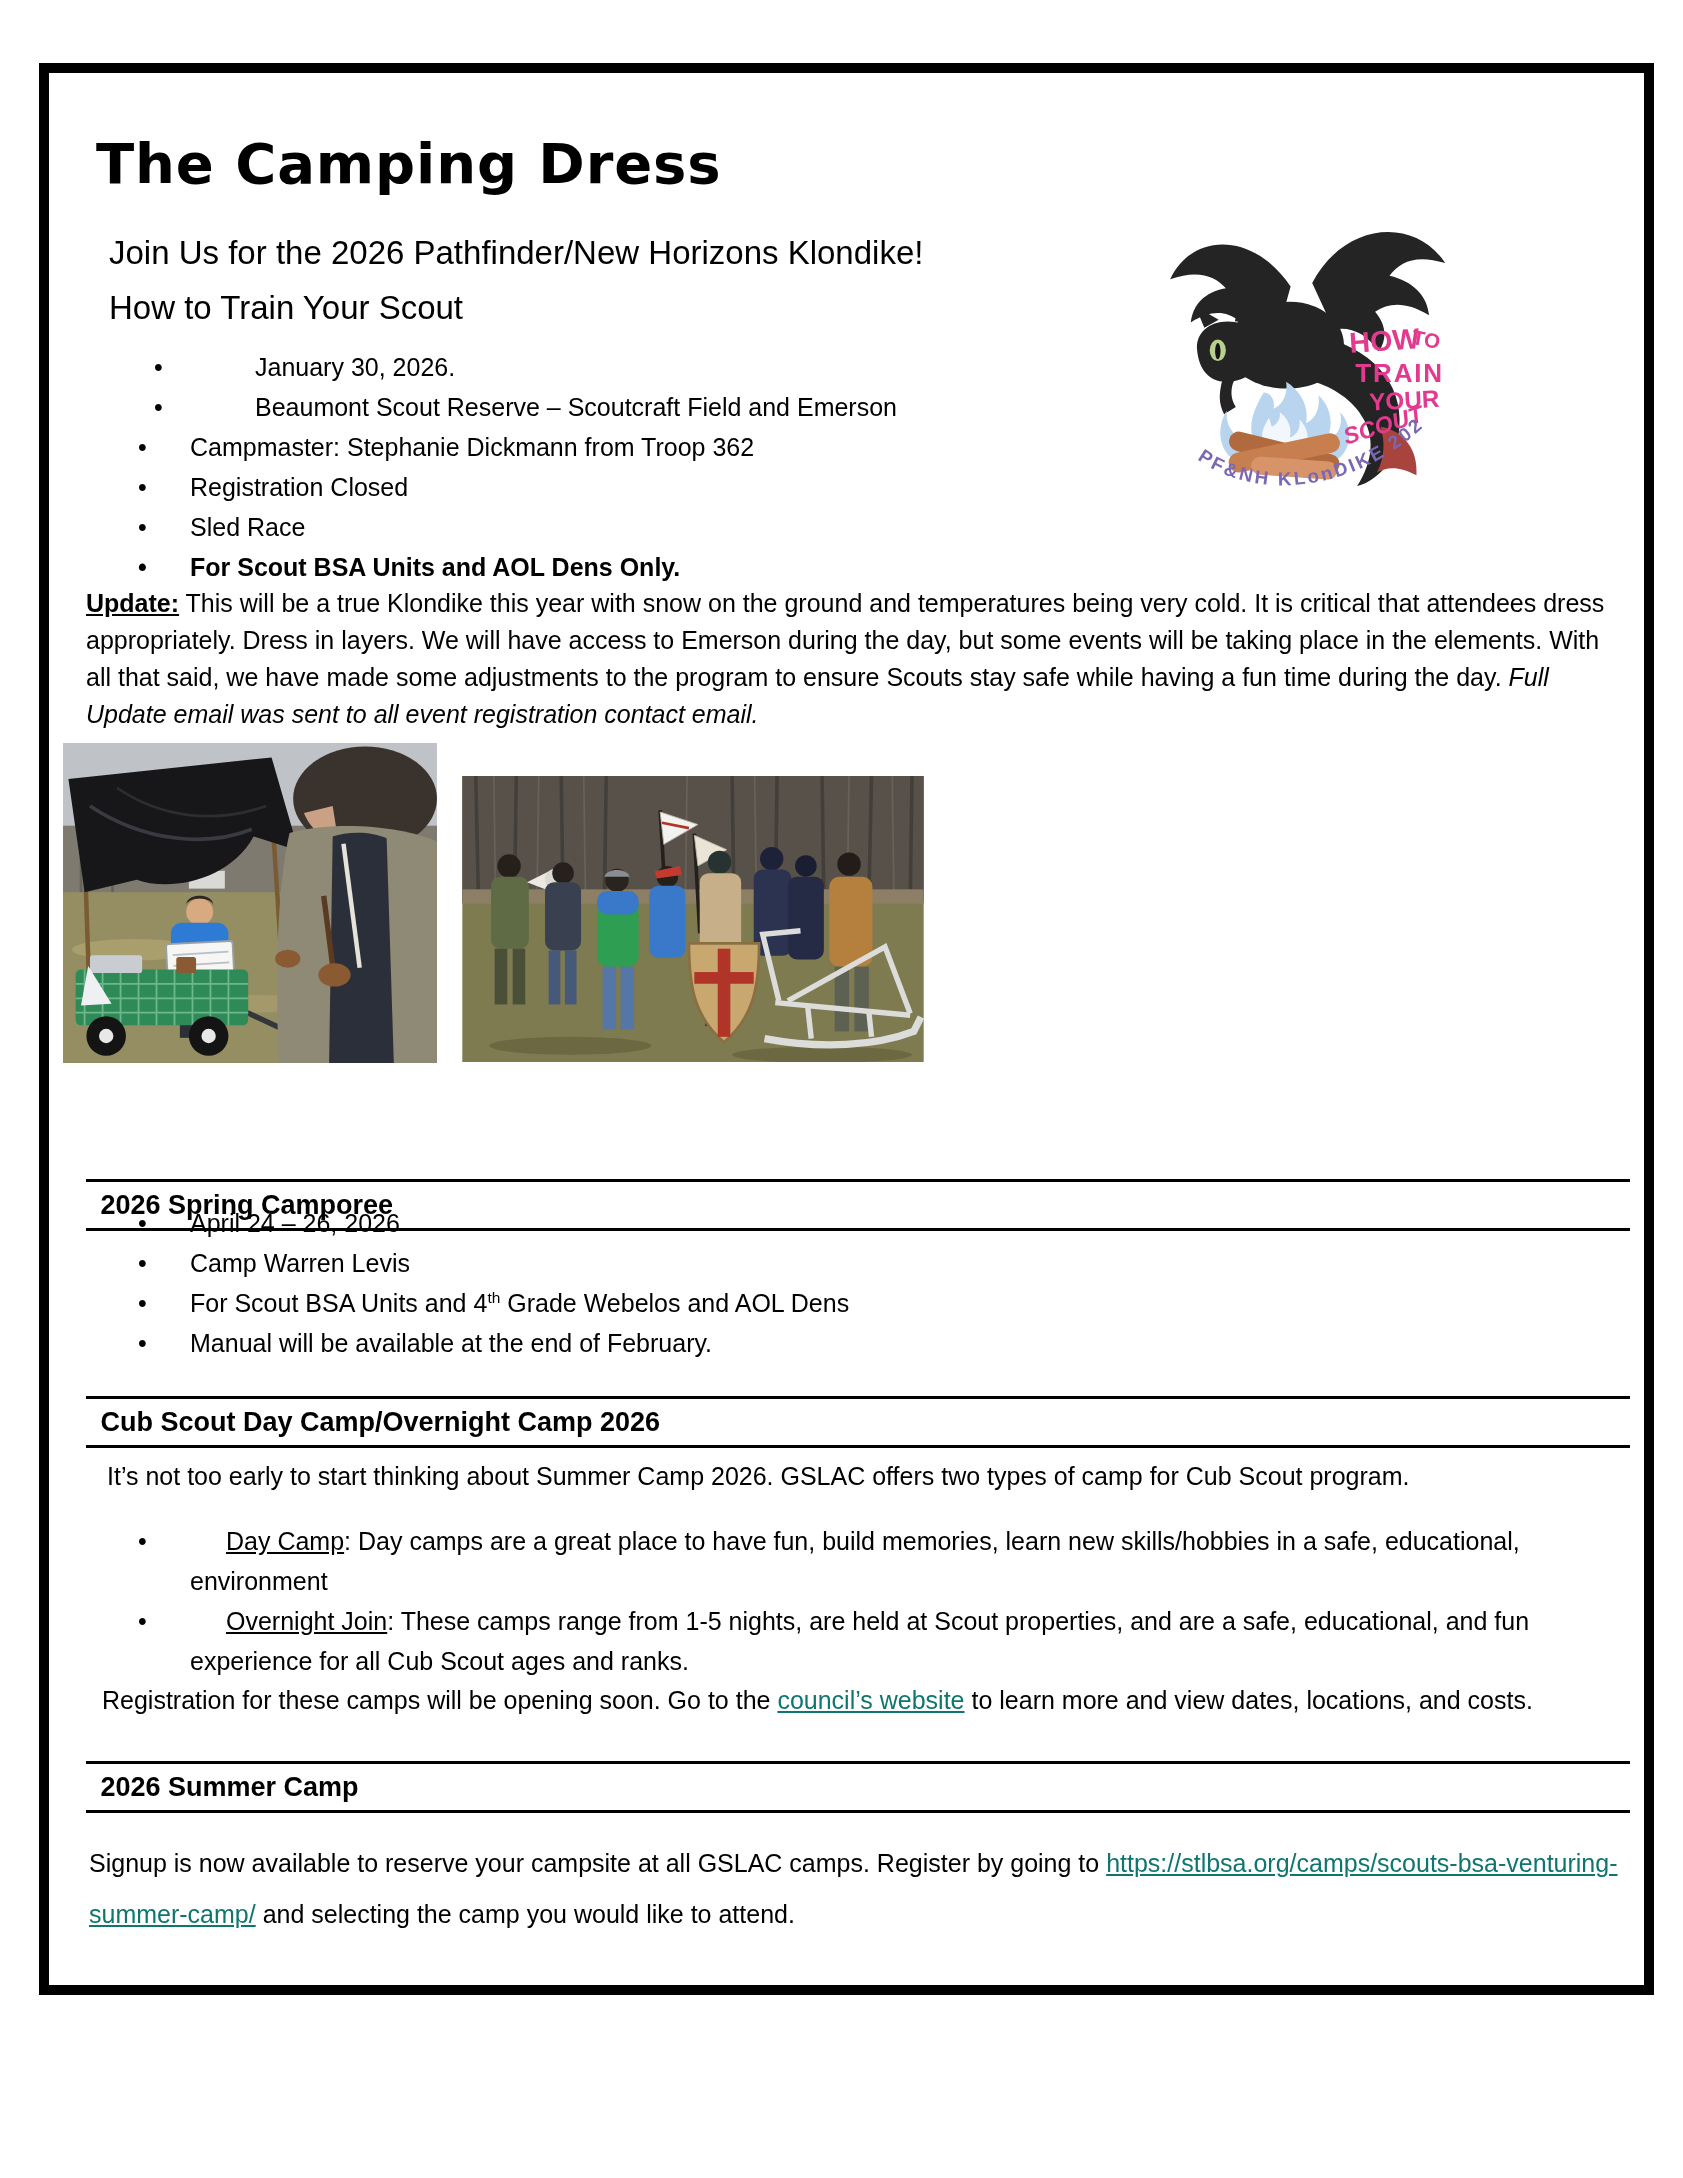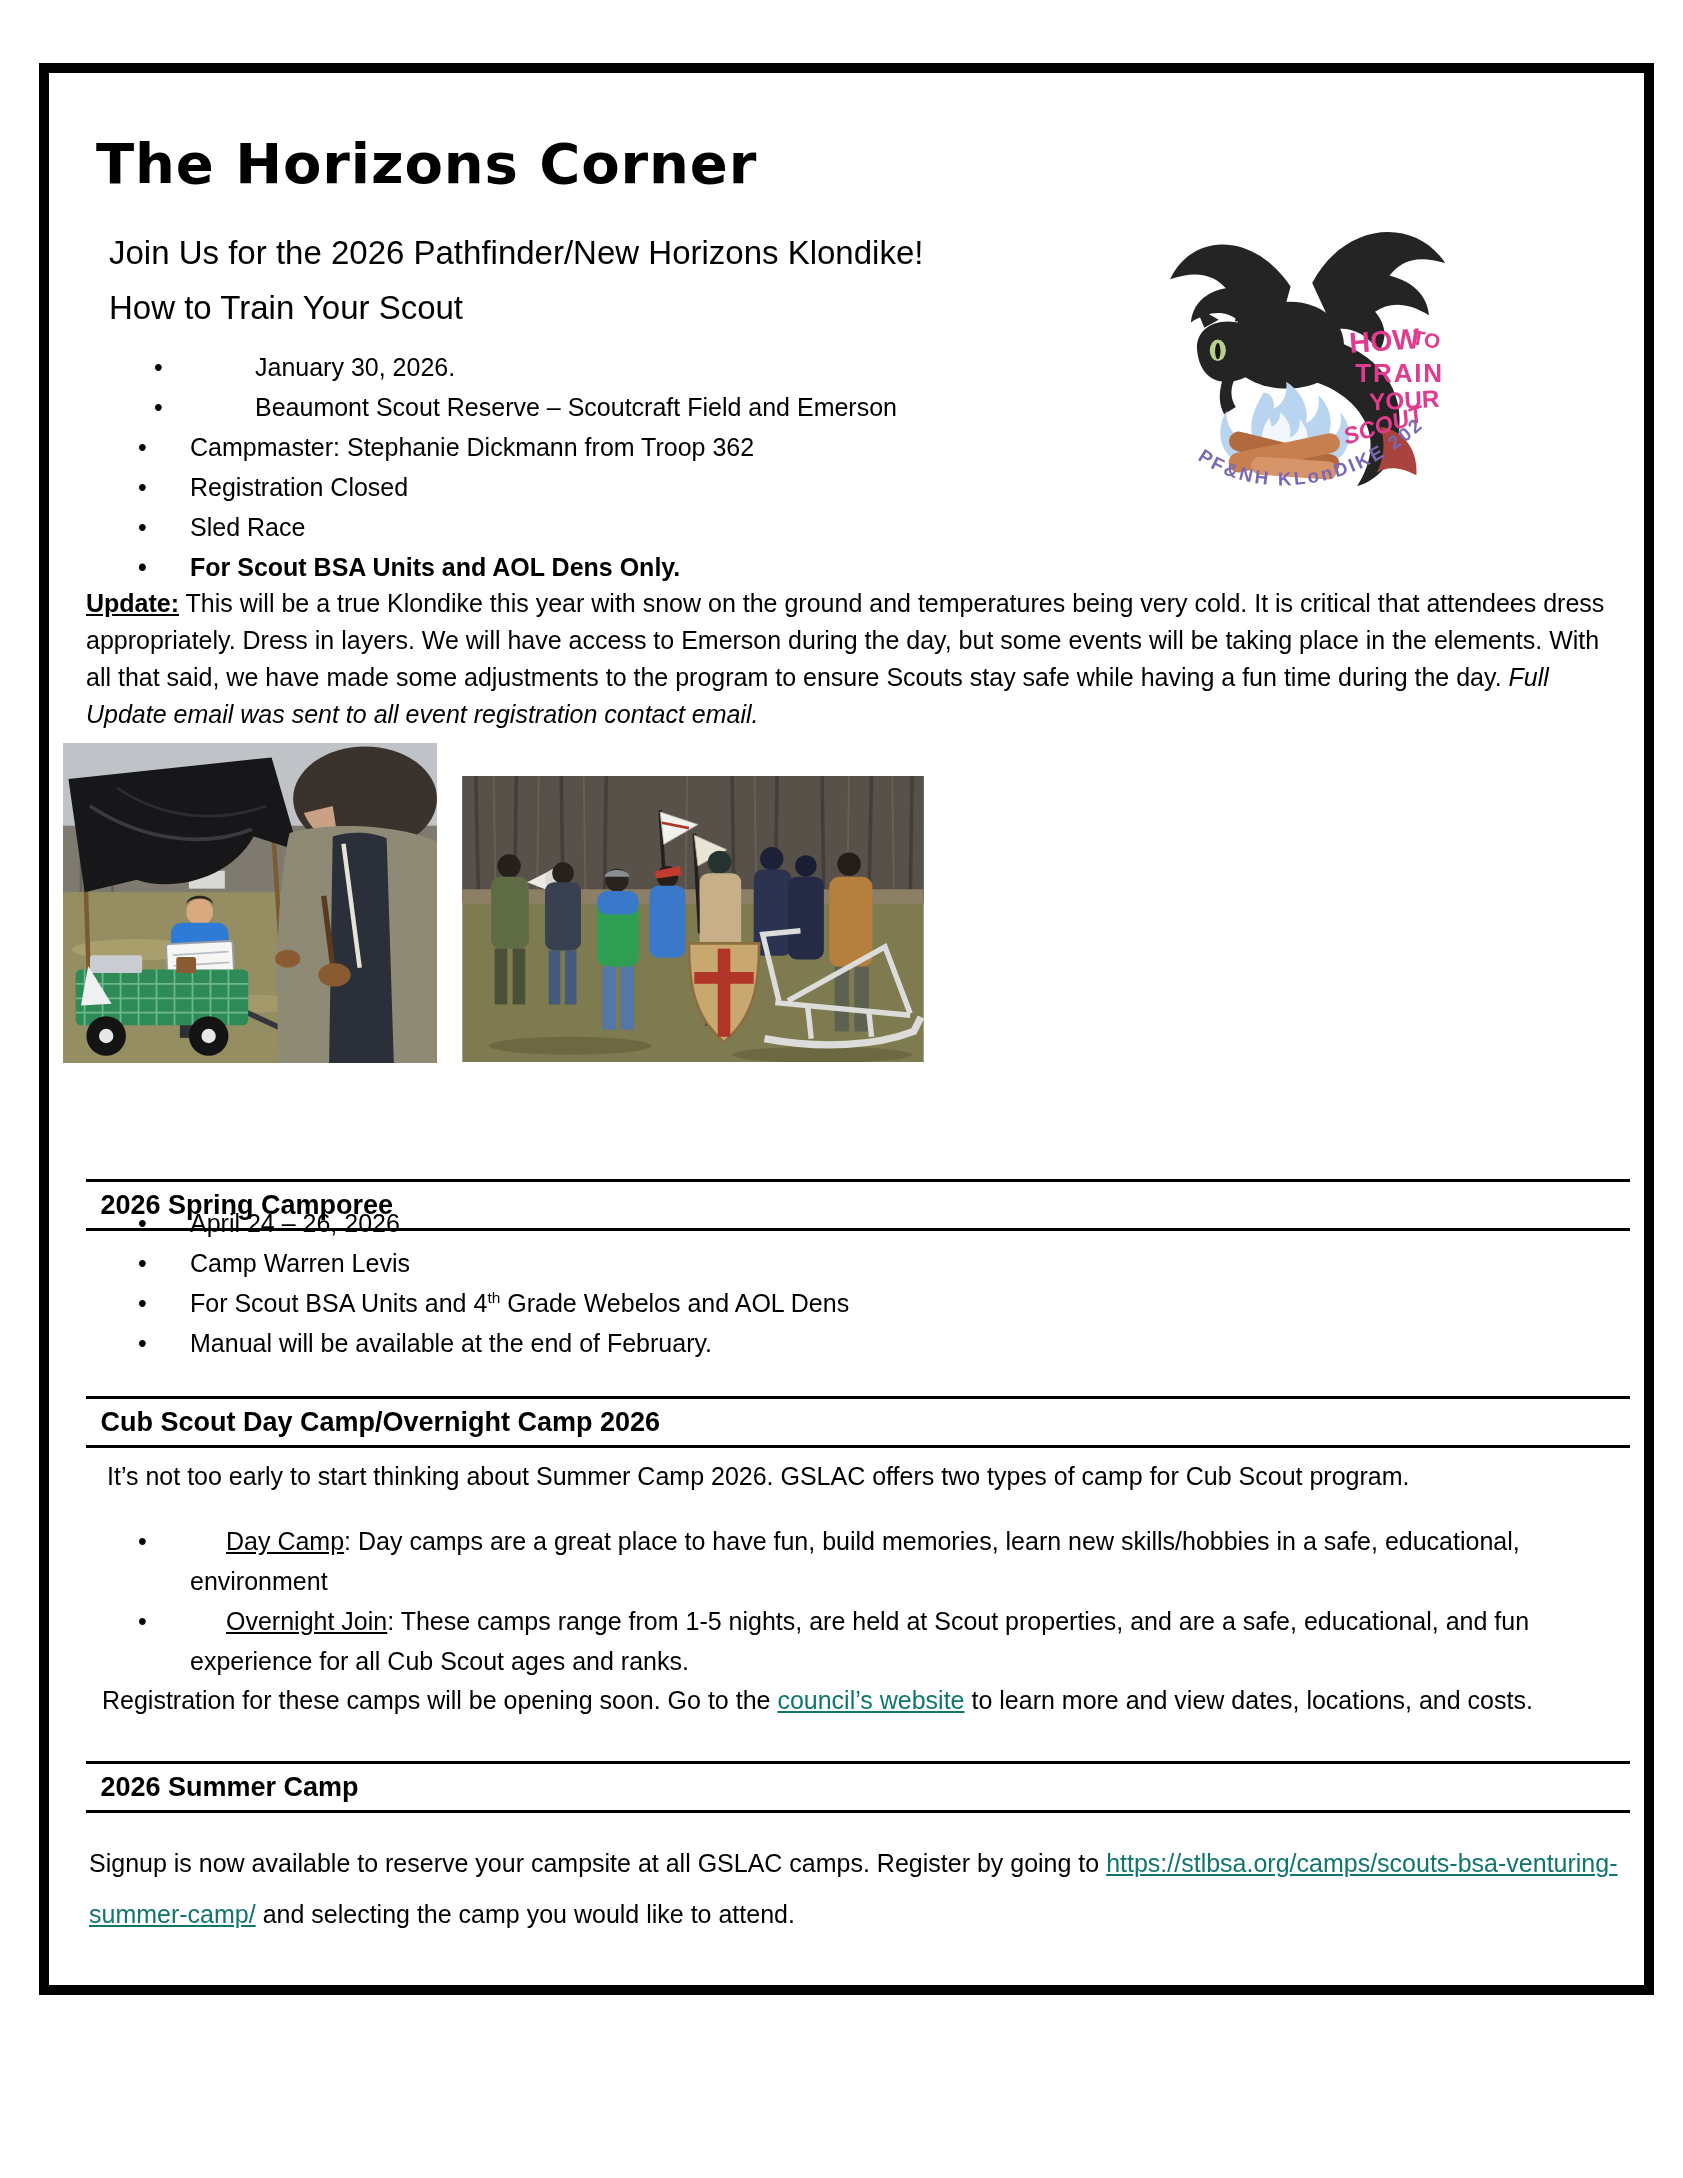--- a/index.html
+++ b/index.html
@@ -53,7 +53,7 @@
 <div class="sheet">
   <div class="page-border"></div>
 
-  <div class="masthead">The Horizons Corner</div>
+  <div class="masthead">The Camping Dress</div>
 
   <svg class="logo" viewBox="0 0 356 350">
     <g>

